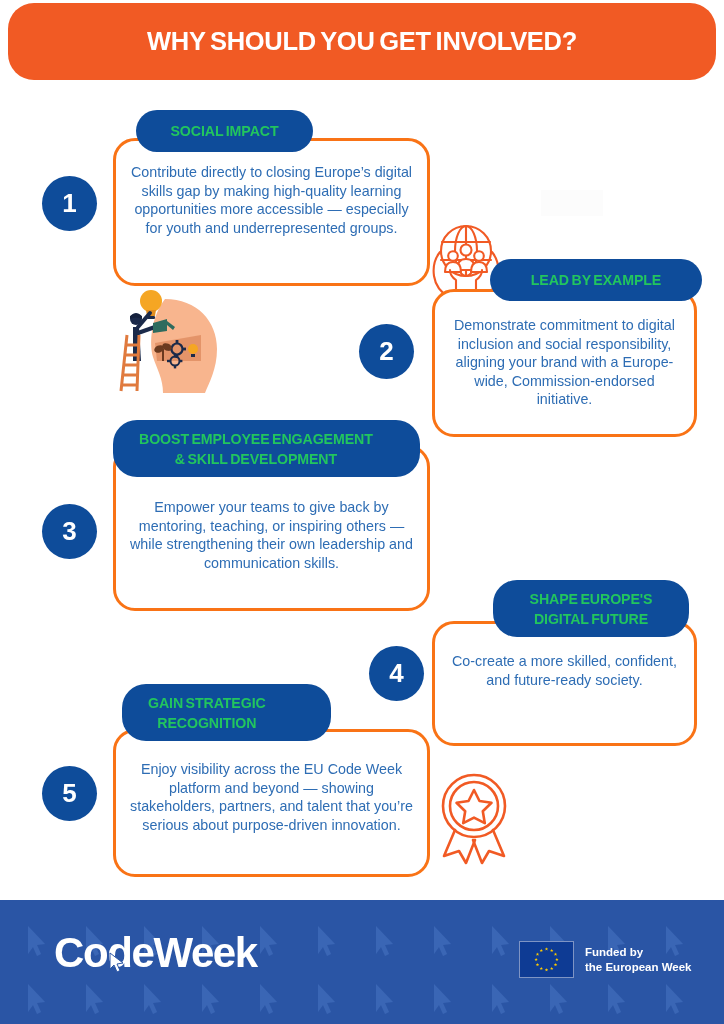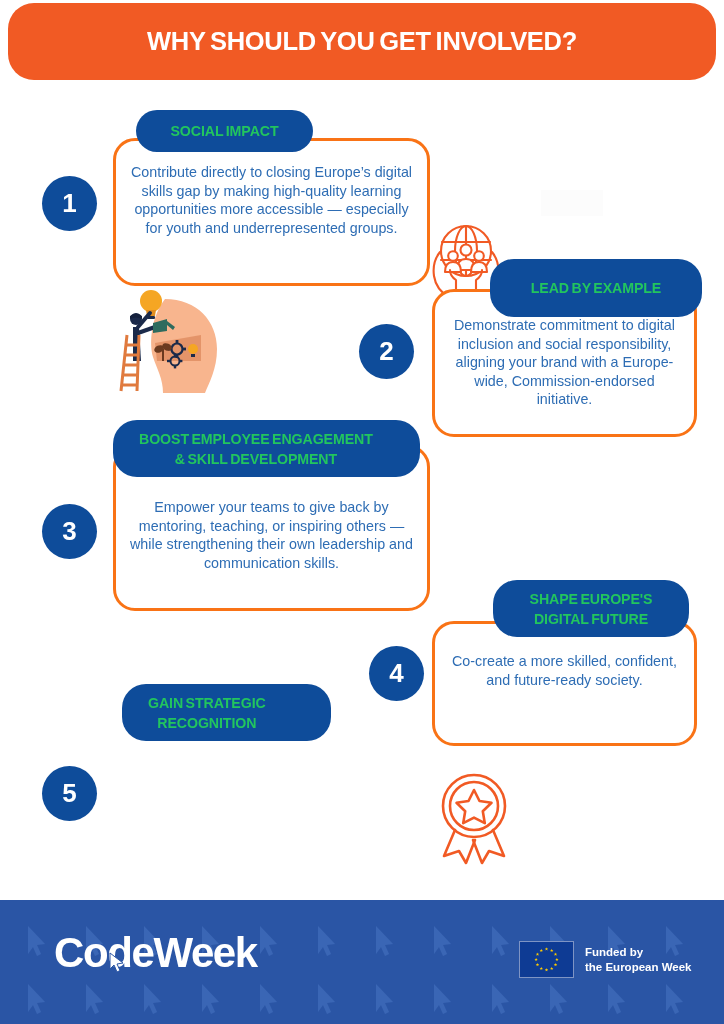--- a/index.html
+++ b/index.html
@@ -83,7 +83,7 @@
   #body-1 { top: 22px; }
 
   #card-2 { left: 432px; top: 289px;  width: 265px; height: 148px; }
-  #pill-2 { left: 490px; top: 259px;  width: 212px; height: 58px; }
+  #pill-2 { left: 490px; top: 259px;  width: 212px; height: 42px; }
   #badge-2{ left: 359px; top: 324px; }
   #body-2 { top: 24px; }
 

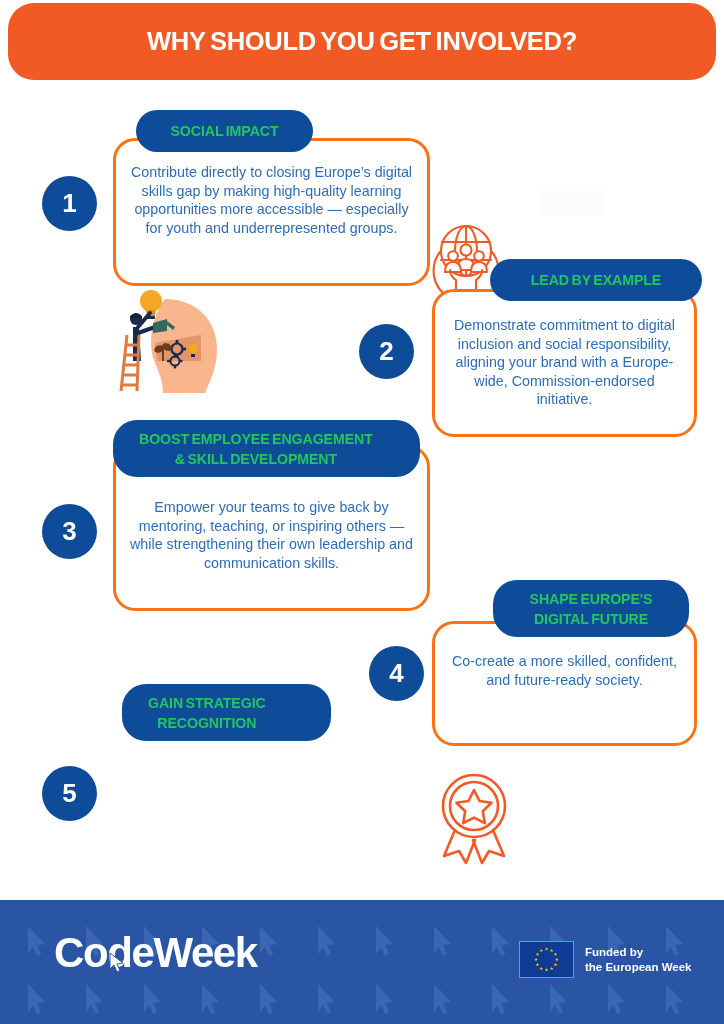--- a/index.html
+++ b/index.html
@@ -285,6 +285,9 @@
   </div>
   <div class="badge" id="badge-4">4</div>
 
+  <div class="card" id="card-5">
+    <div class="card-body" id="body-5">Enjoy visibility across the EU Code Week platform and beyond — showing stakeholders, partners, and talent that you’re serious about purpose-driven innovation.</div>
+  </div>
   <div class="pill two-line" id="pill-5">
     <div>
       <span>GAIN STRATEGIC</span>

